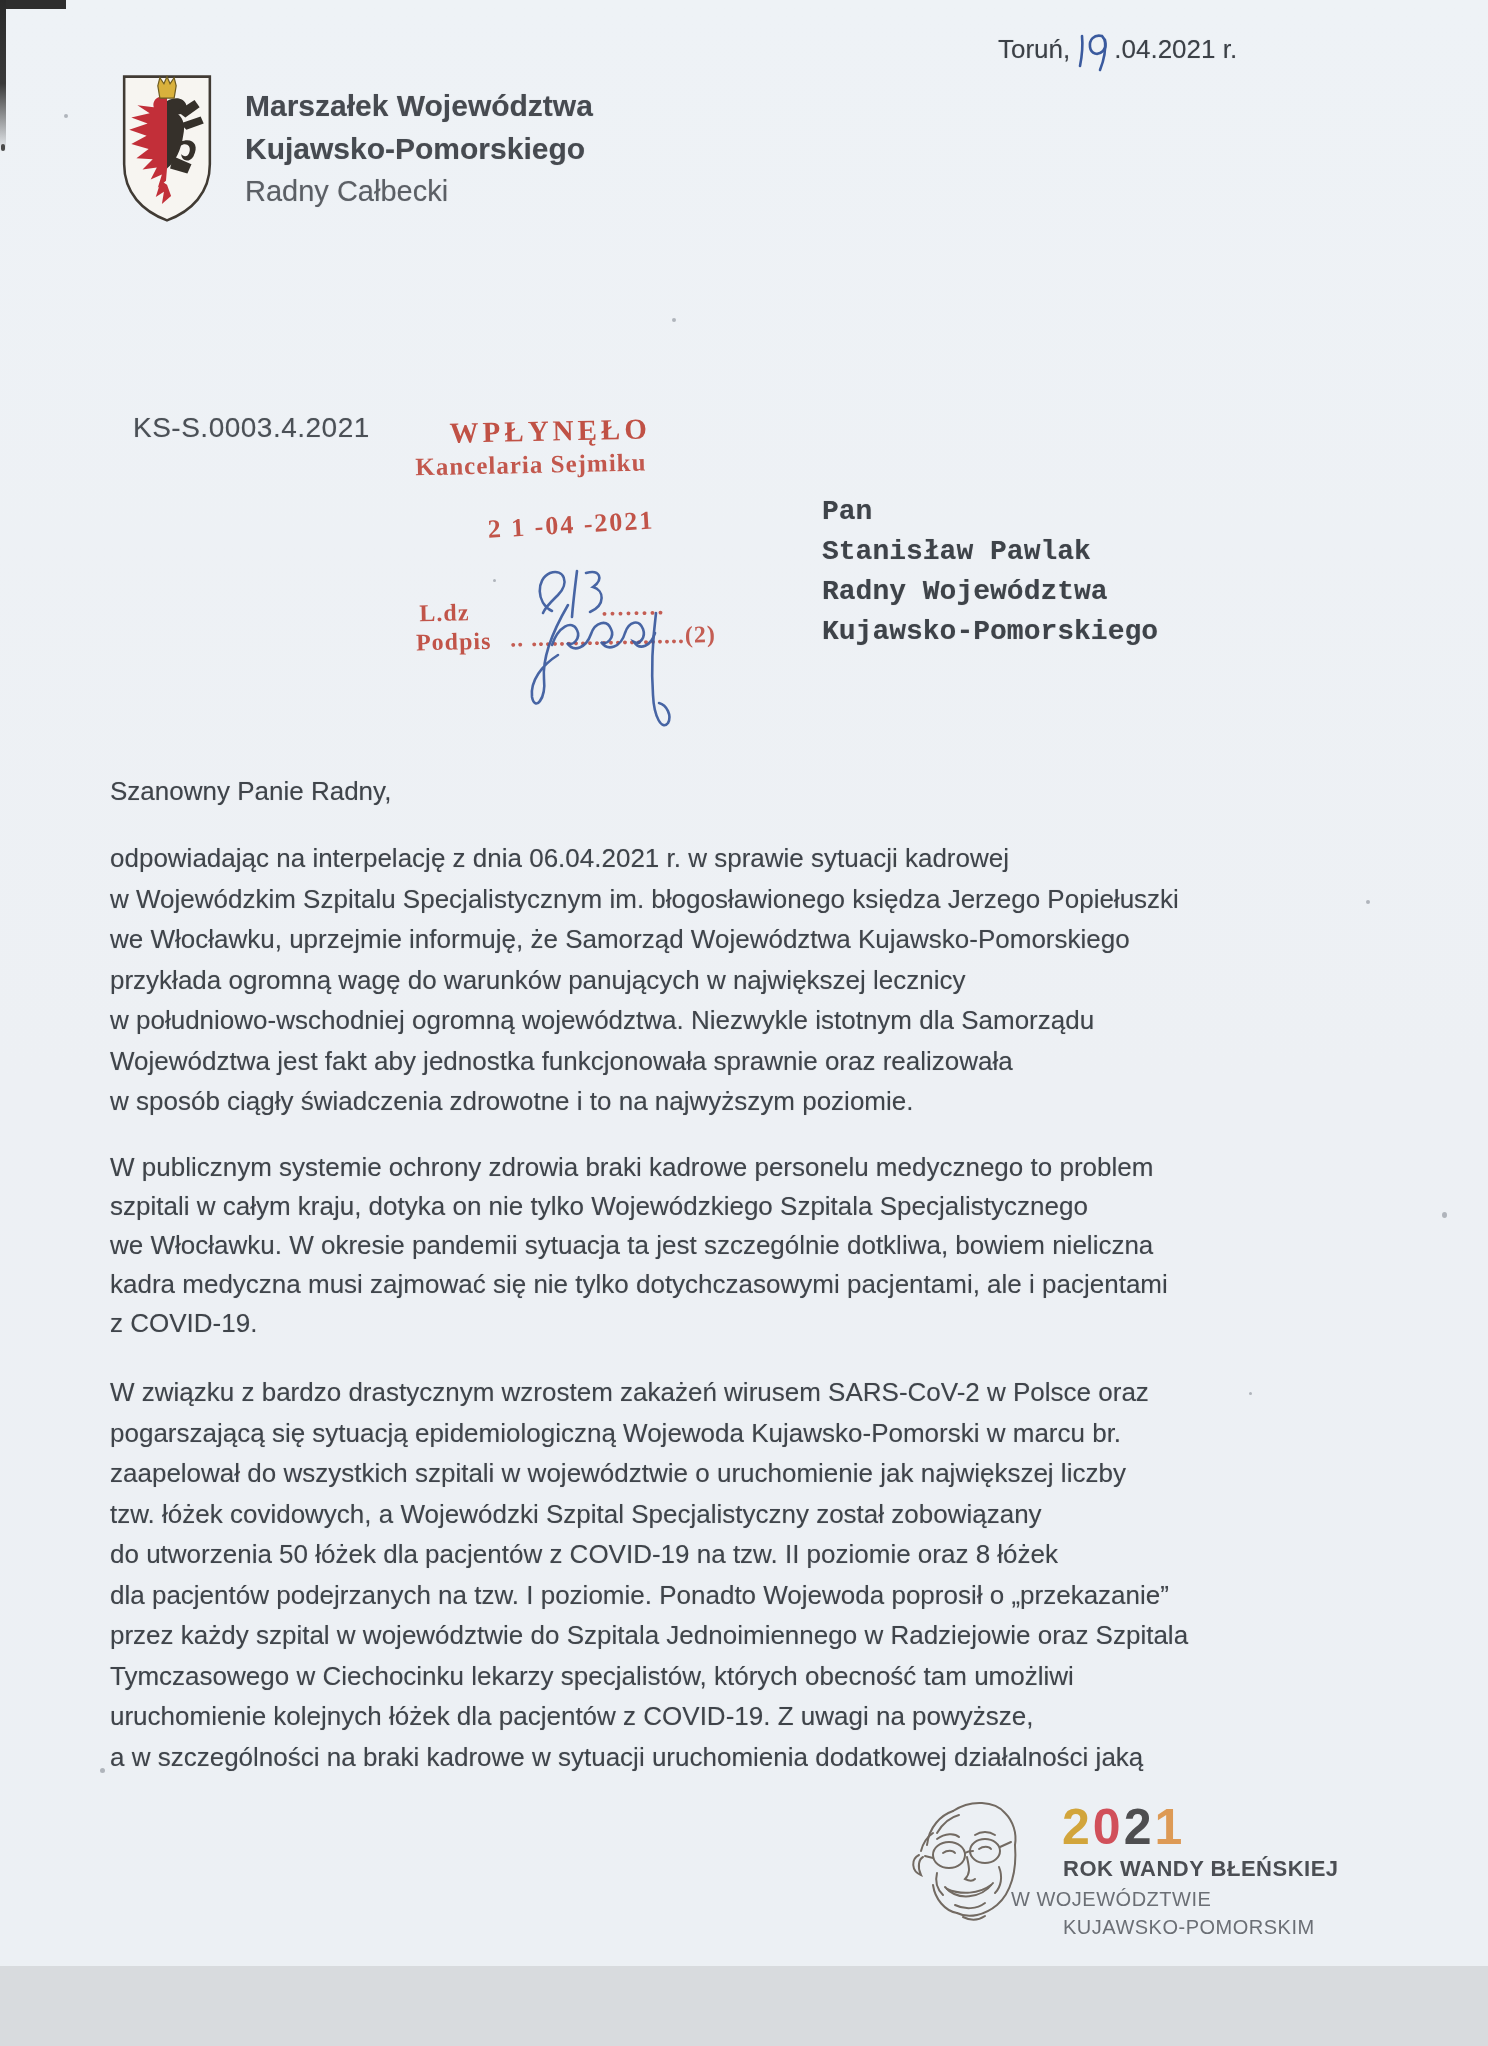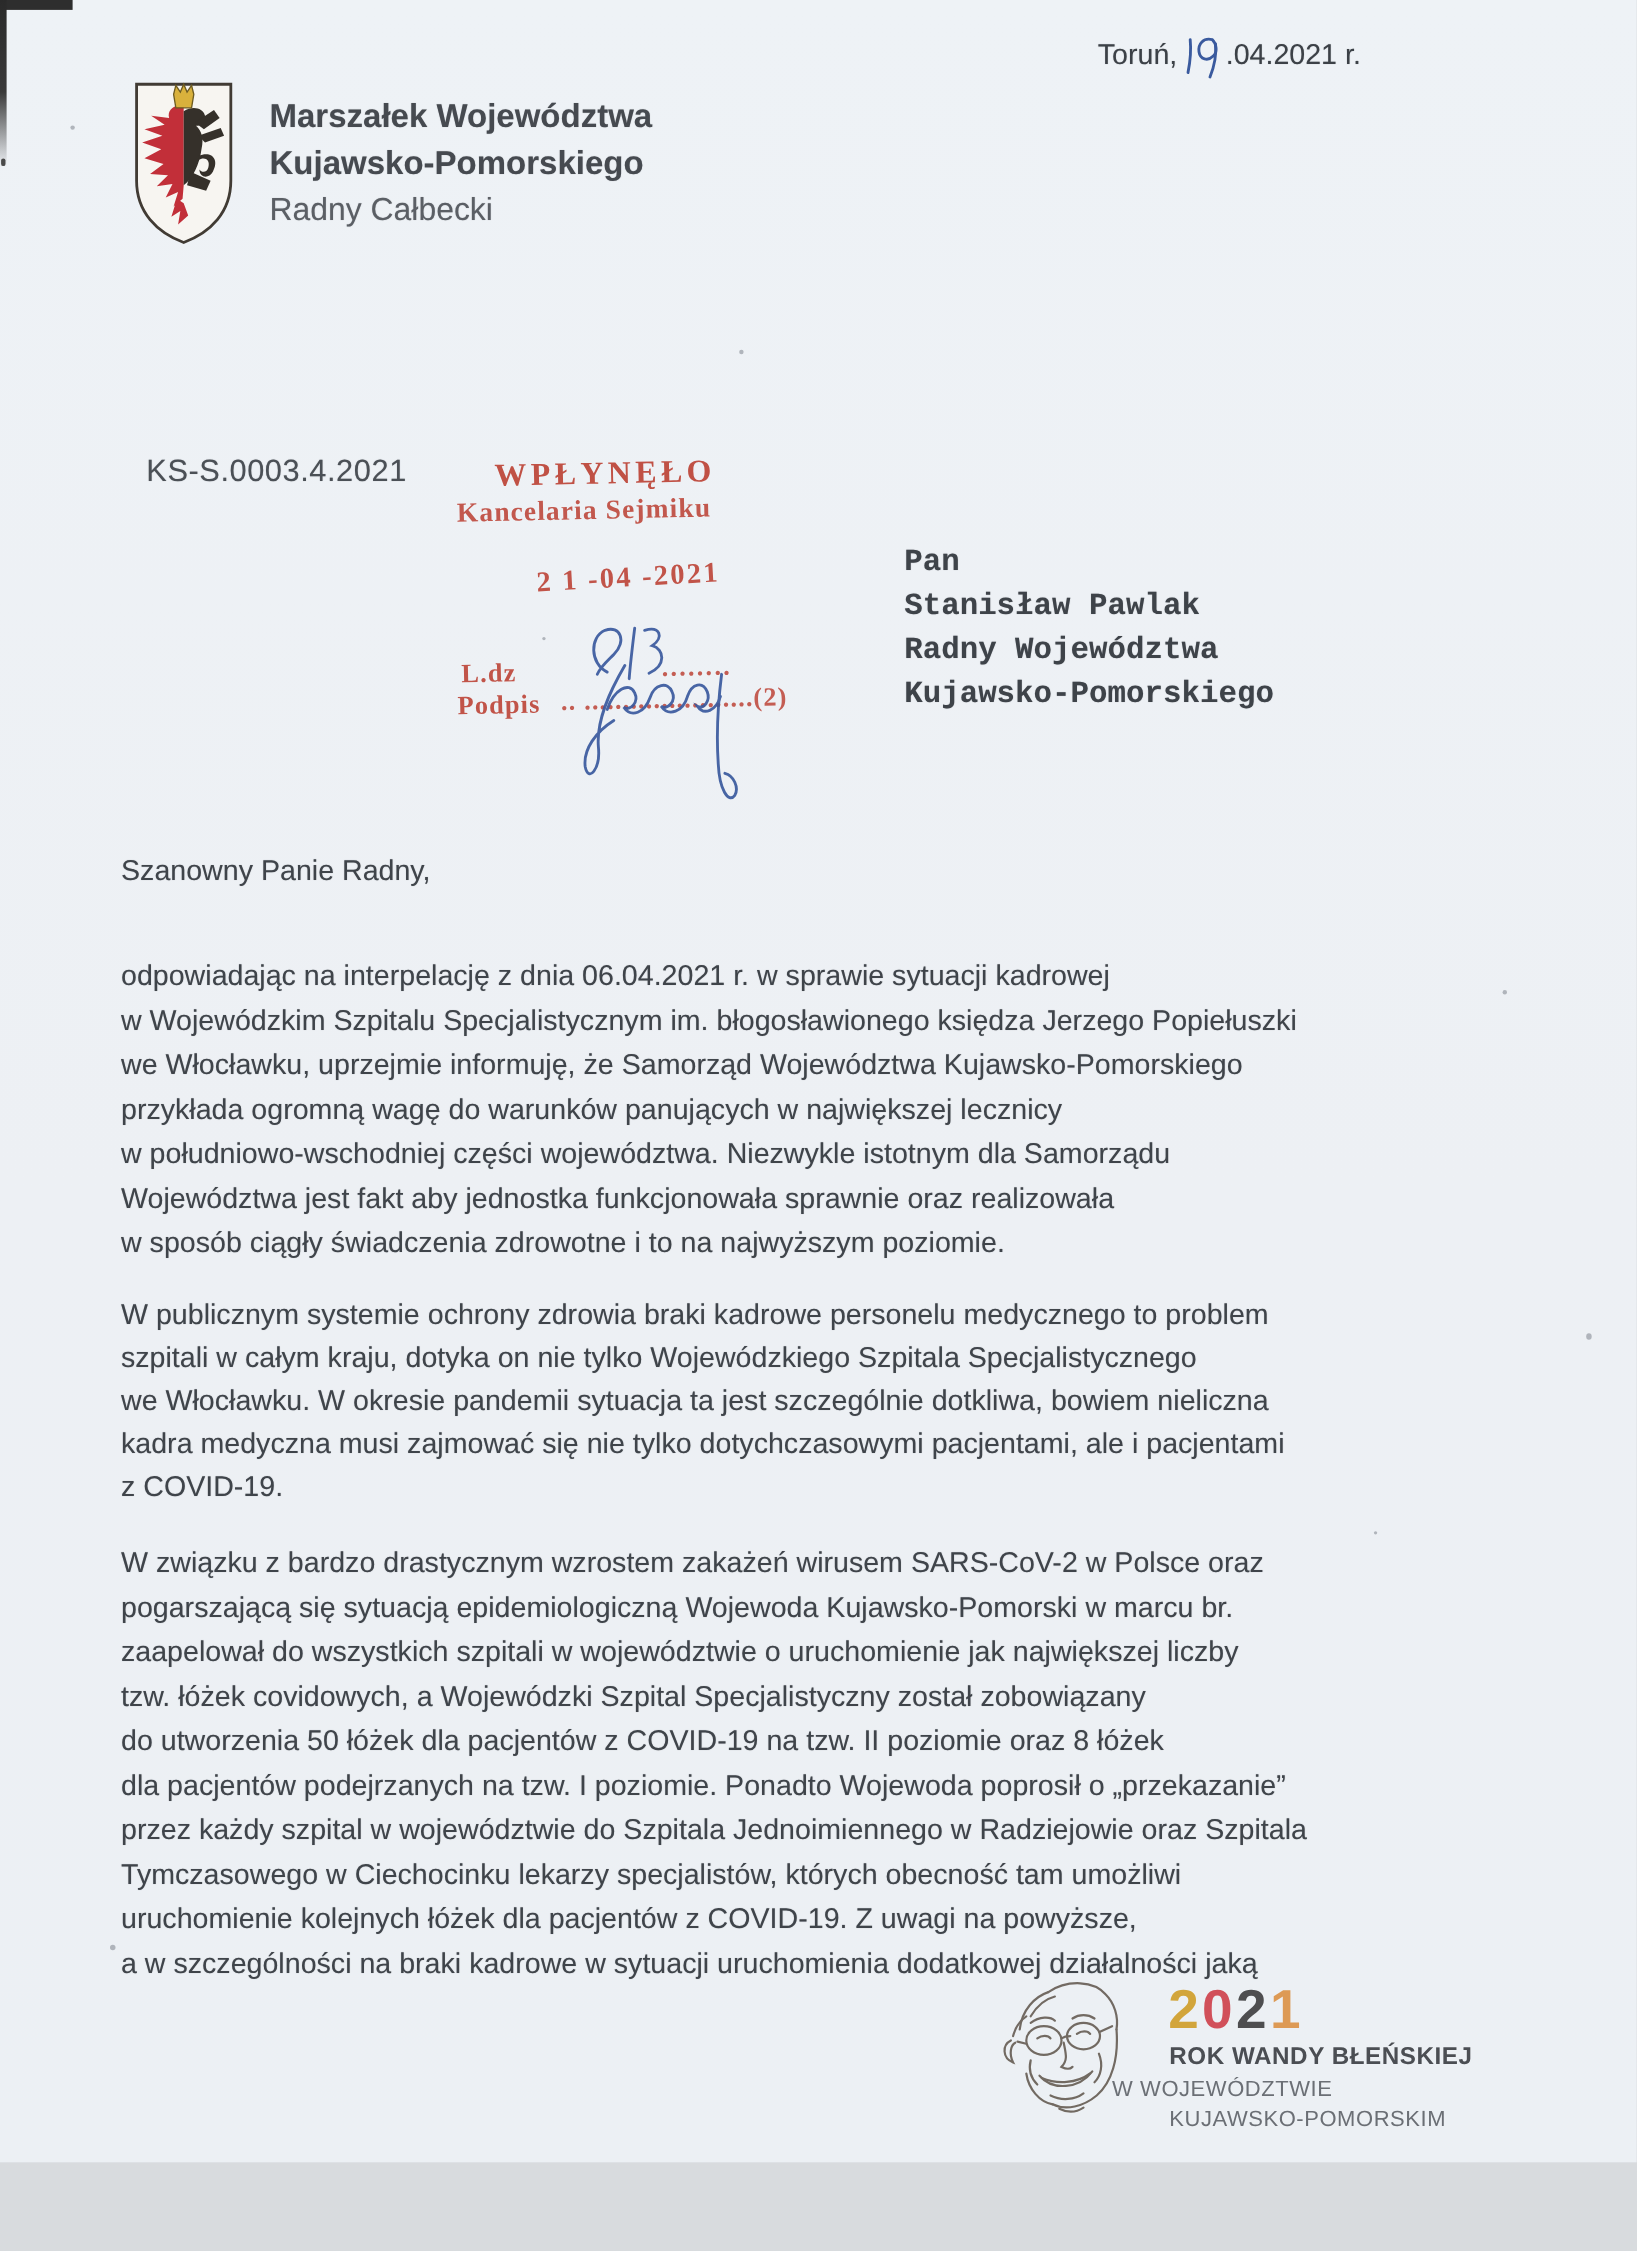--- a/index.html
+++ b/index.html
@@ -40,7 +40,7 @@
   .recipient{left:822px;top:492px;font-size:28px;font-weight:bold;line-height:40px;color:#3e4349;white-space:nowrap;font-family:Liberation Mono, monospace;}
   
   .salutation{left:110px;top:776px;font-size:26px;}
-  .para{left:110px;font-size:26px;white-space:nowrap;margin-top:28px;}
+  .para{left:110px;font-size:26px;white-space:nowrap;}
   .p1{top:838px;line-height:40.5px;}
   .p2{top:1148px;line-height:39px;}
   .p3{top:1372px;line-height:40.5px;}

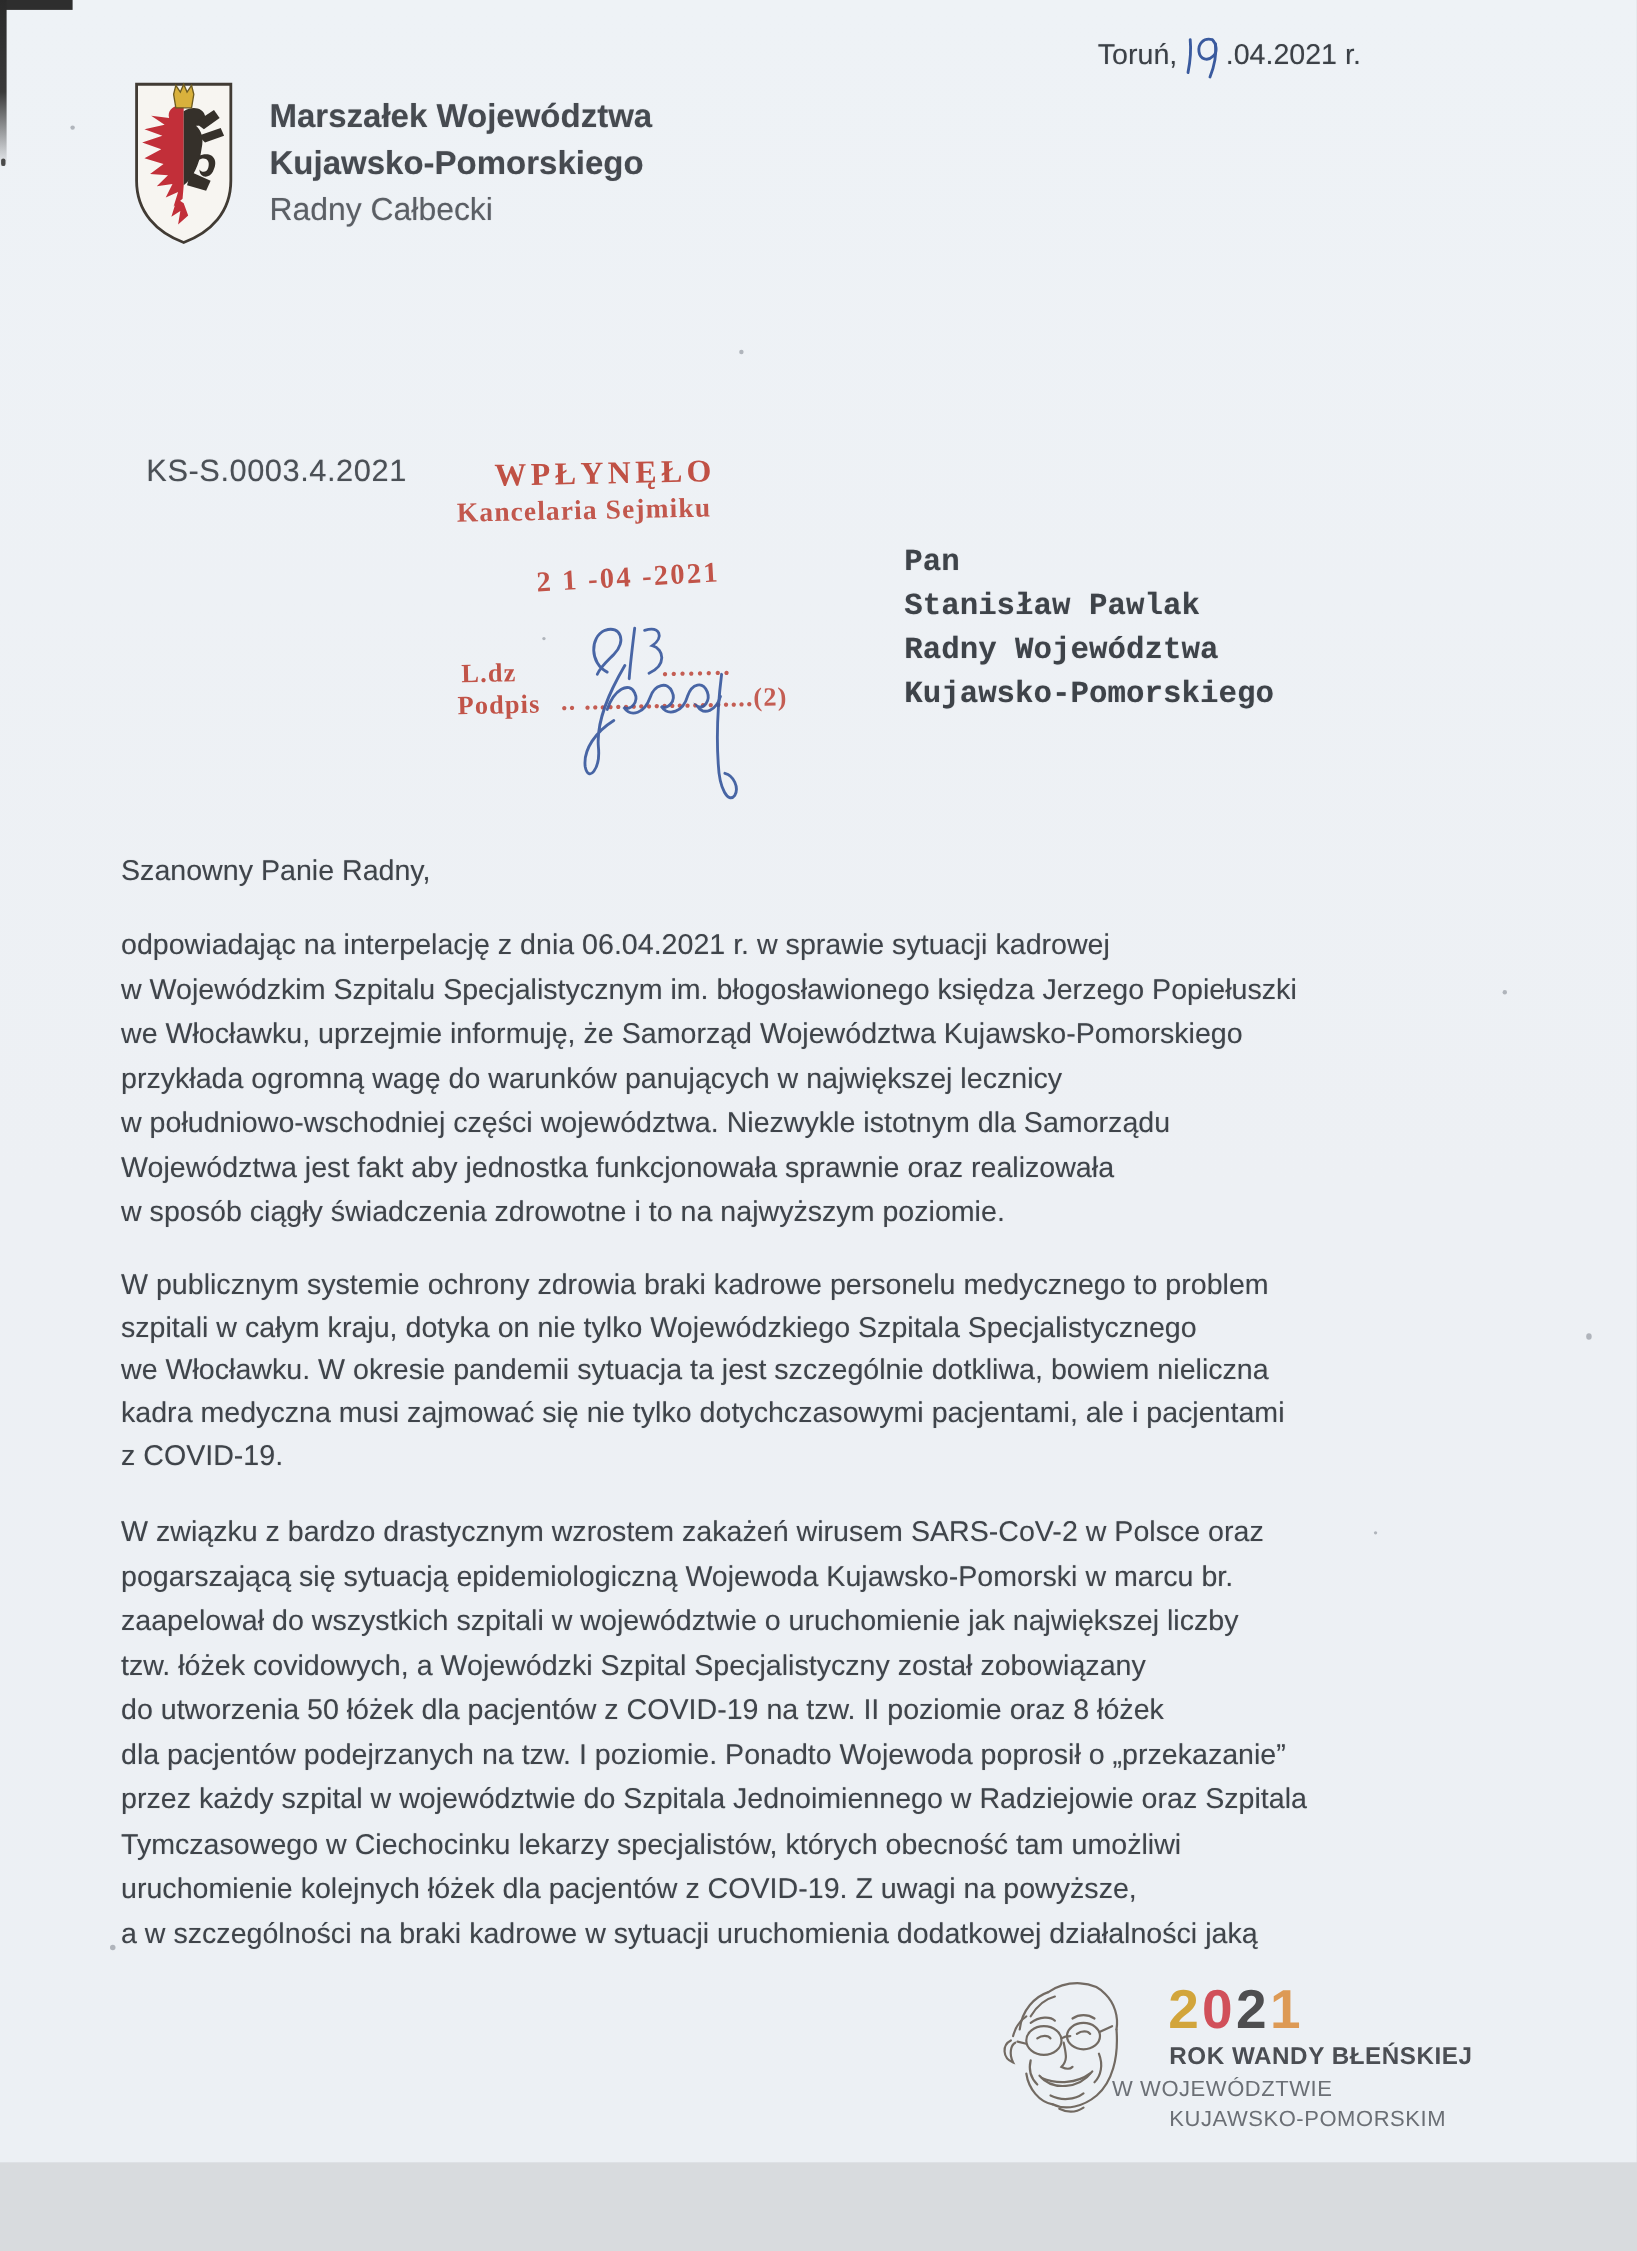--- a/index.html
+++ b/index.html
@@ -151,7 +151,7 @@
     <div>w Wojewódzkim Szpitalu Specjalistycznym im. błogosławionego księdza Jerzego Popiełuszki</div>
     <div>we Włocławku, uprzejmie informuję, że Samorząd Województwa Kujawsko-Pomorskiego</div>
     <div>przykłada ogromną wagę do warunków panujących w największej lecznicy</div>
-    <div>w południowo-wschodniej części województwa. Niezwykle istotnym dla Samorządu</div>
+    <div>w południowo-wschodniej ogromną województwa. Niezwykle istotnym dla Samorządu</div>
     <div>Województwa jest fakt aby jednostka funkcjonowała sprawnie oraz realizowała</div>
     <div>w sposób ciągły świadczenia zdrowotne i to na najwyższym poziomie.</div>
   </div>

